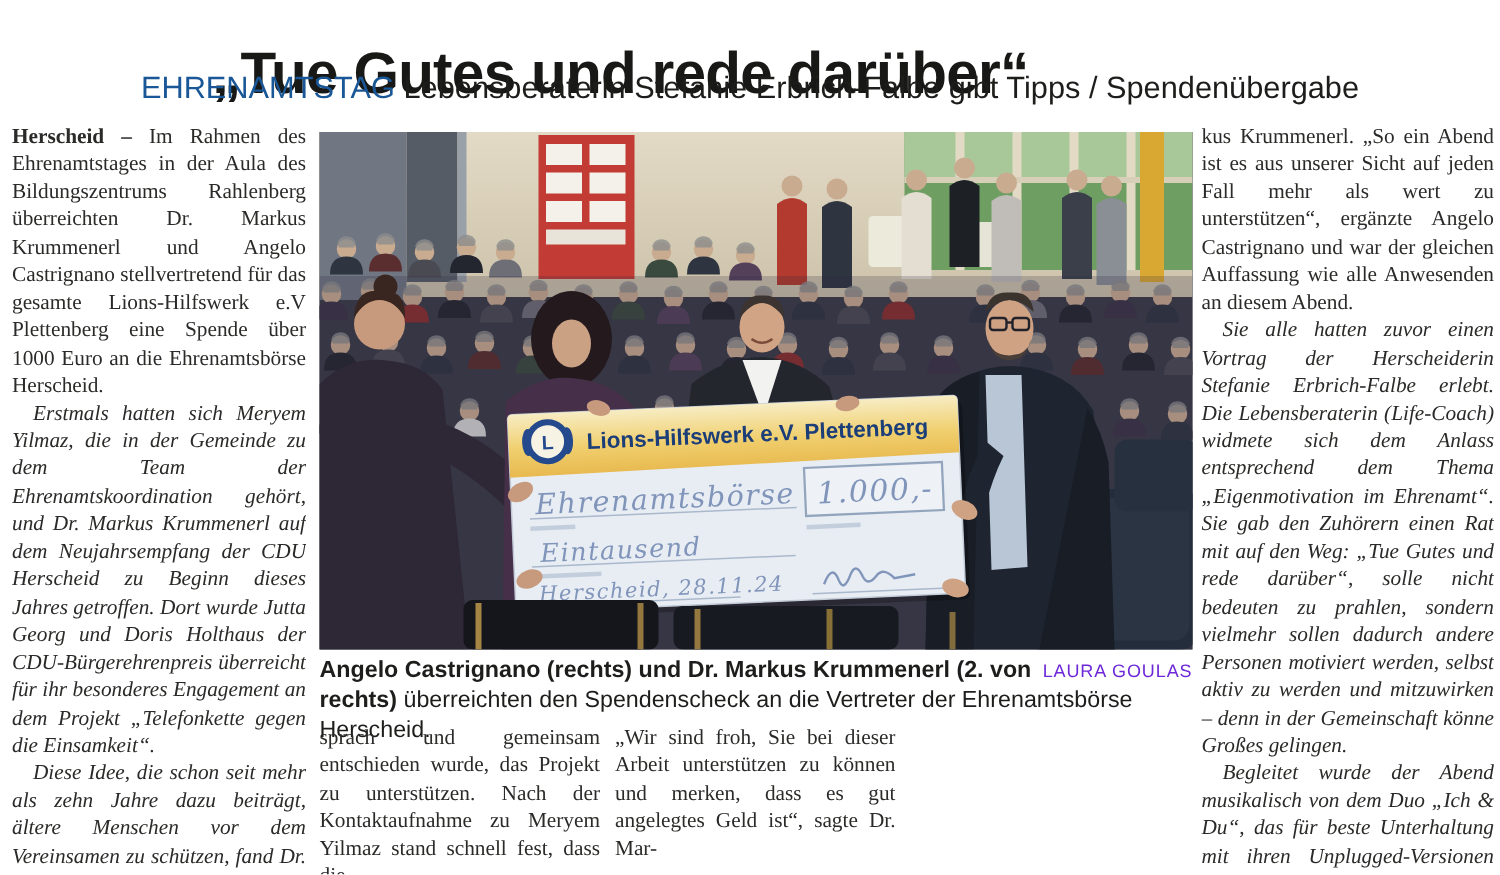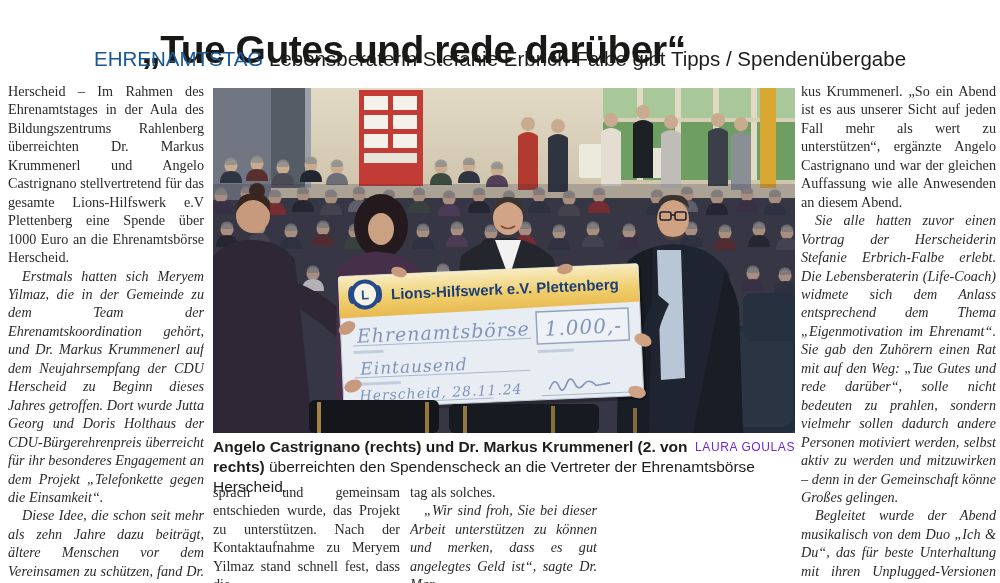--- a/index.html
+++ b/index.html
@@ -14,7 +14,7 @@
   .colbody{font-size:14.2px;line-height:1.3;text-align:justify;hyphens:auto;}
   .colbody p{margin:0;}
   .colbody p + p{text-indent:14px;font-style:italic;}
-  .lead{font-weight:400;}
+  .lead{font-weight:700;}
   .col-left{position:absolute;left:8px;top:82px;width:196px;height:498px;overflow:hidden;}
   .col-right{position:absolute;left:801px;top:82px;width:195px;height:498px;overflow:hidden;}
   .photo{position:absolute;left:213px;top:88px;width:582px;height:345px;background:#3a3f4a;}

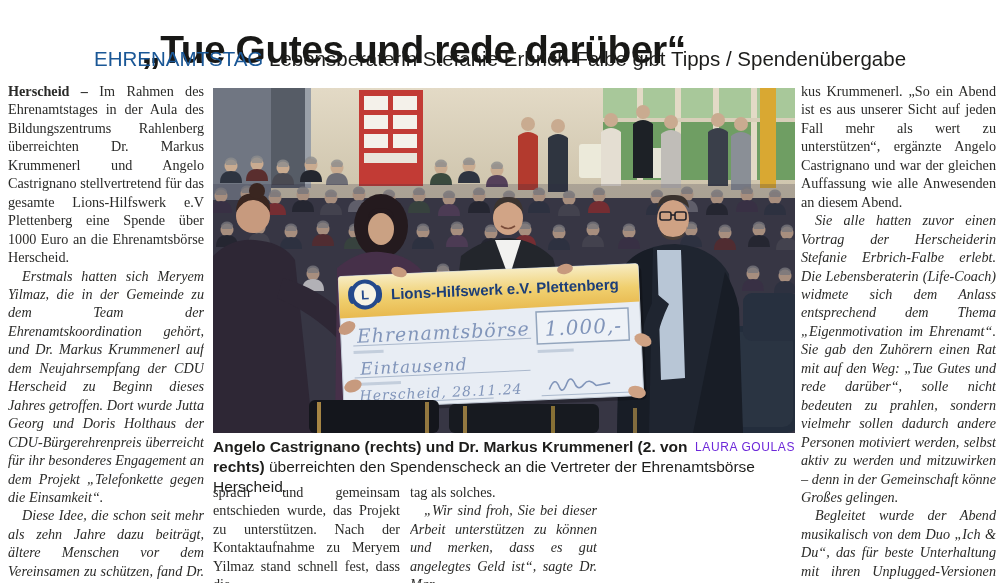--- a/index.html
+++ b/index.html
@@ -274,7 +274,6 @@
     <p>sprach und gemeinsam entschieden wurde, das Projekt zu unterstützen. Nach der Kontaktaufnahme zu Meryem Yilmaz stand schnell fest, dass die</p>
   </div>
   <div class="bc colbody">
-    <p>tag als solches.</p>
     <p>„Wir sind froh, Sie bei dieser Arbeit unterstützen zu können und merken, dass es gut angelegtes Geld ist“, sagte Dr. Mar-</p>
   </div>
 </div>

